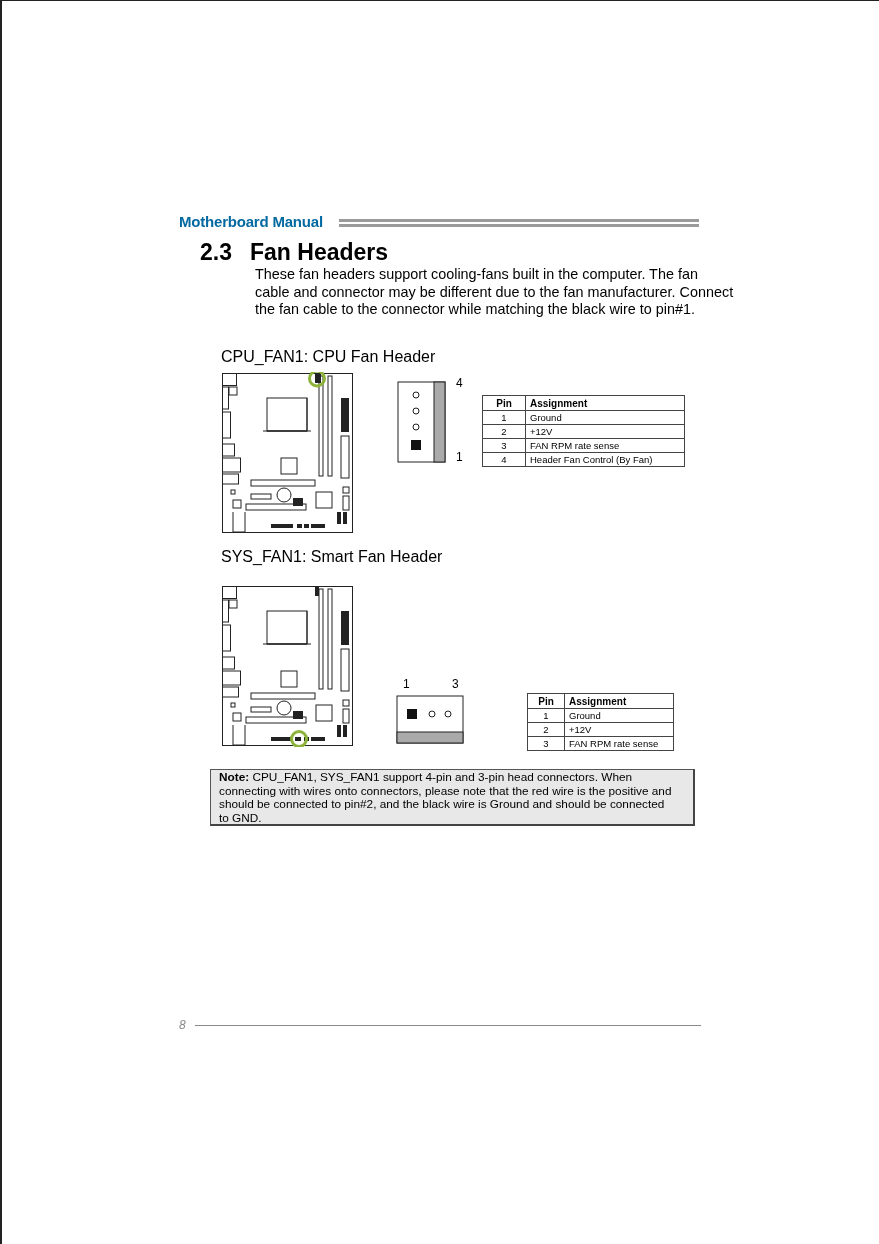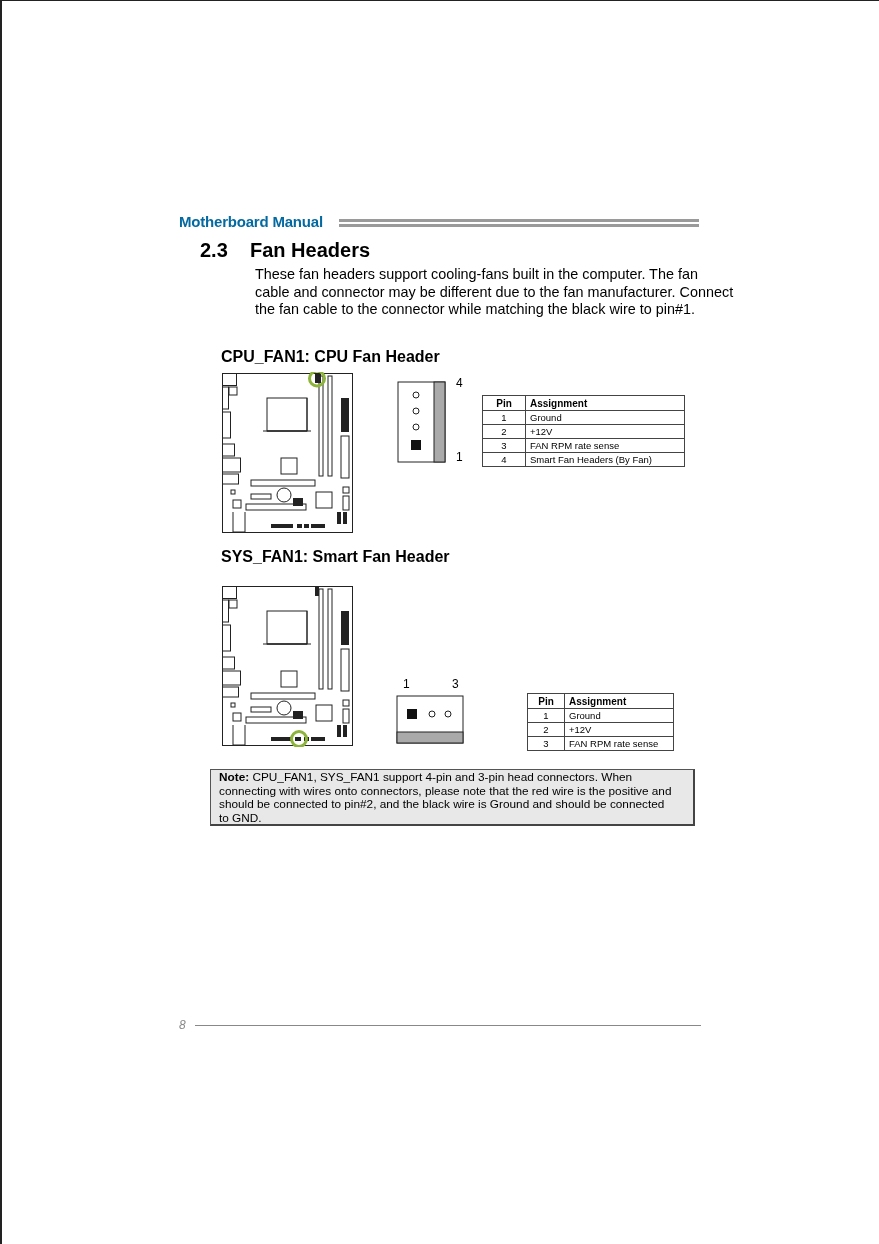--- a/index.html
+++ b/index.html
@@ -14,7 +14,7 @@
   .running-header .rule1 { top:6px; }
   .running-header .rule2 { top:11px; }
 
-  .section-title { position:absolute; left:200px; top:239px; font-size:20px; font-weight:bold; }
+  .section-title { position:absolute; left:200px; top:239px; font-size:23px; font-weight:bold; }
   .section-title .num { display:inline-block; width:50px; }
 
   .intro { position:absolute; left:219px; top:266px; width:480px; font-size:14.4px; line-height:17.6px;margin-left:36px; }

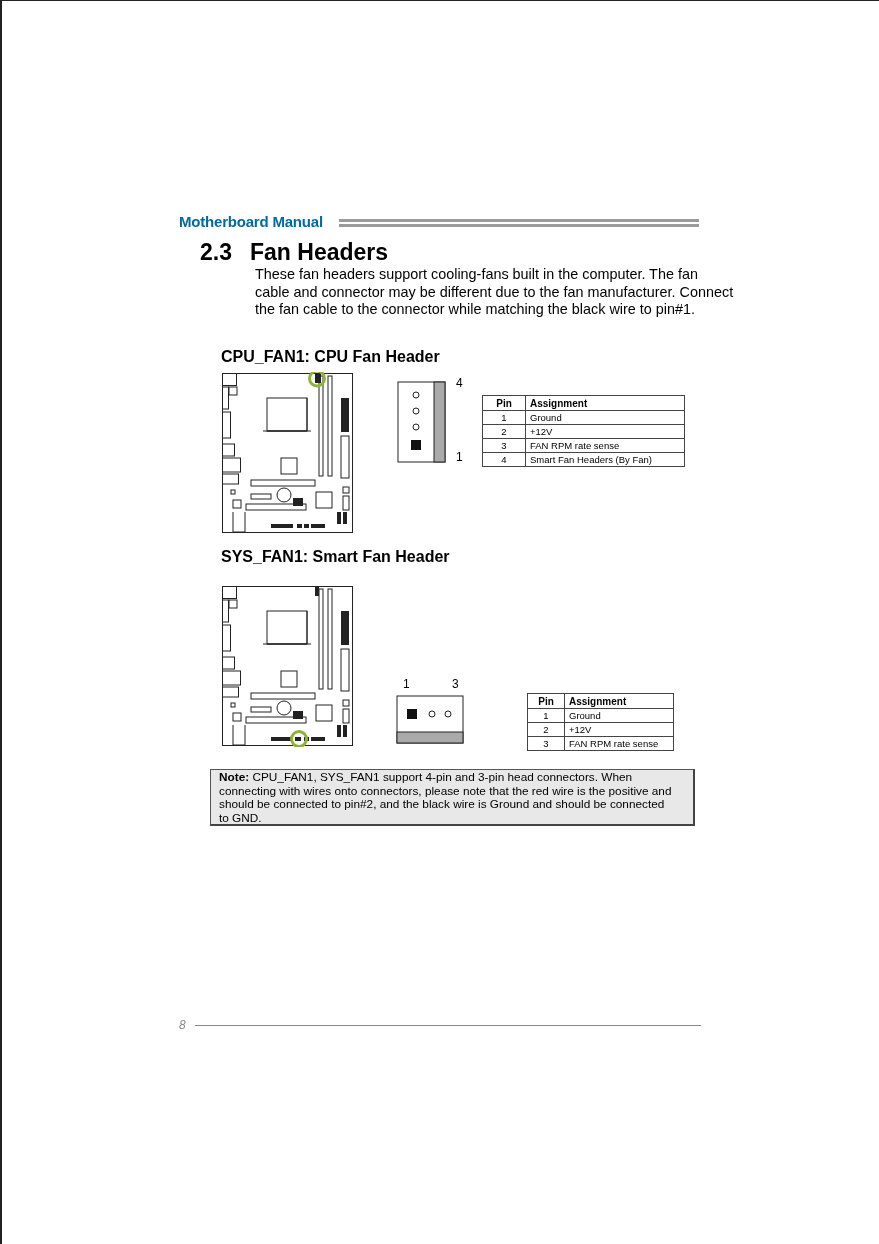--- a/index.html
+++ b/index.html
@@ -19,7 +19,7 @@
 
   .intro { position:absolute; left:219px; top:266px; width:480px; font-size:14.4px; line-height:17.6px;margin-left:36px; }
 
-  .sub-heading { position:absolute; left:221px; font-size:16px; font-weight:bold; }
+  .sub-heading { position:absolute; left:221px; font-size:16px; font-weight:normal; }
 
   .board { position:absolute; width:132px; height:160px; }
   .board svg { display:block; }

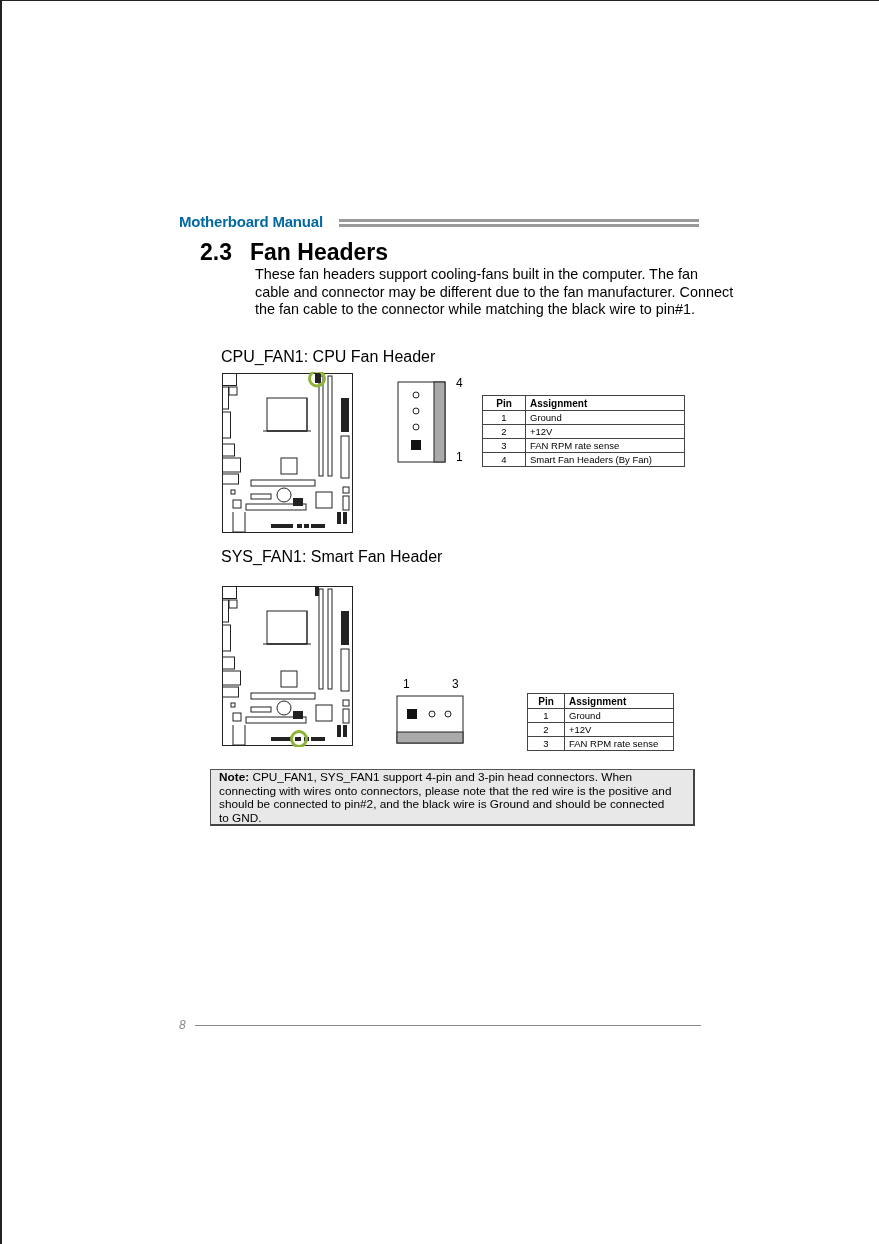--- a/index.html
+++ b/index.html
@@ -142,7 +142,7 @@
     </tr>
     <tr>
       <td class="pin">4</td>
-      <td class="asg">Smart Fan Headers (By Fan)</td>
+      <td class="asg">Header Fan Control (By Fan)</td>
     </tr>
   </tbody>
 </table>

